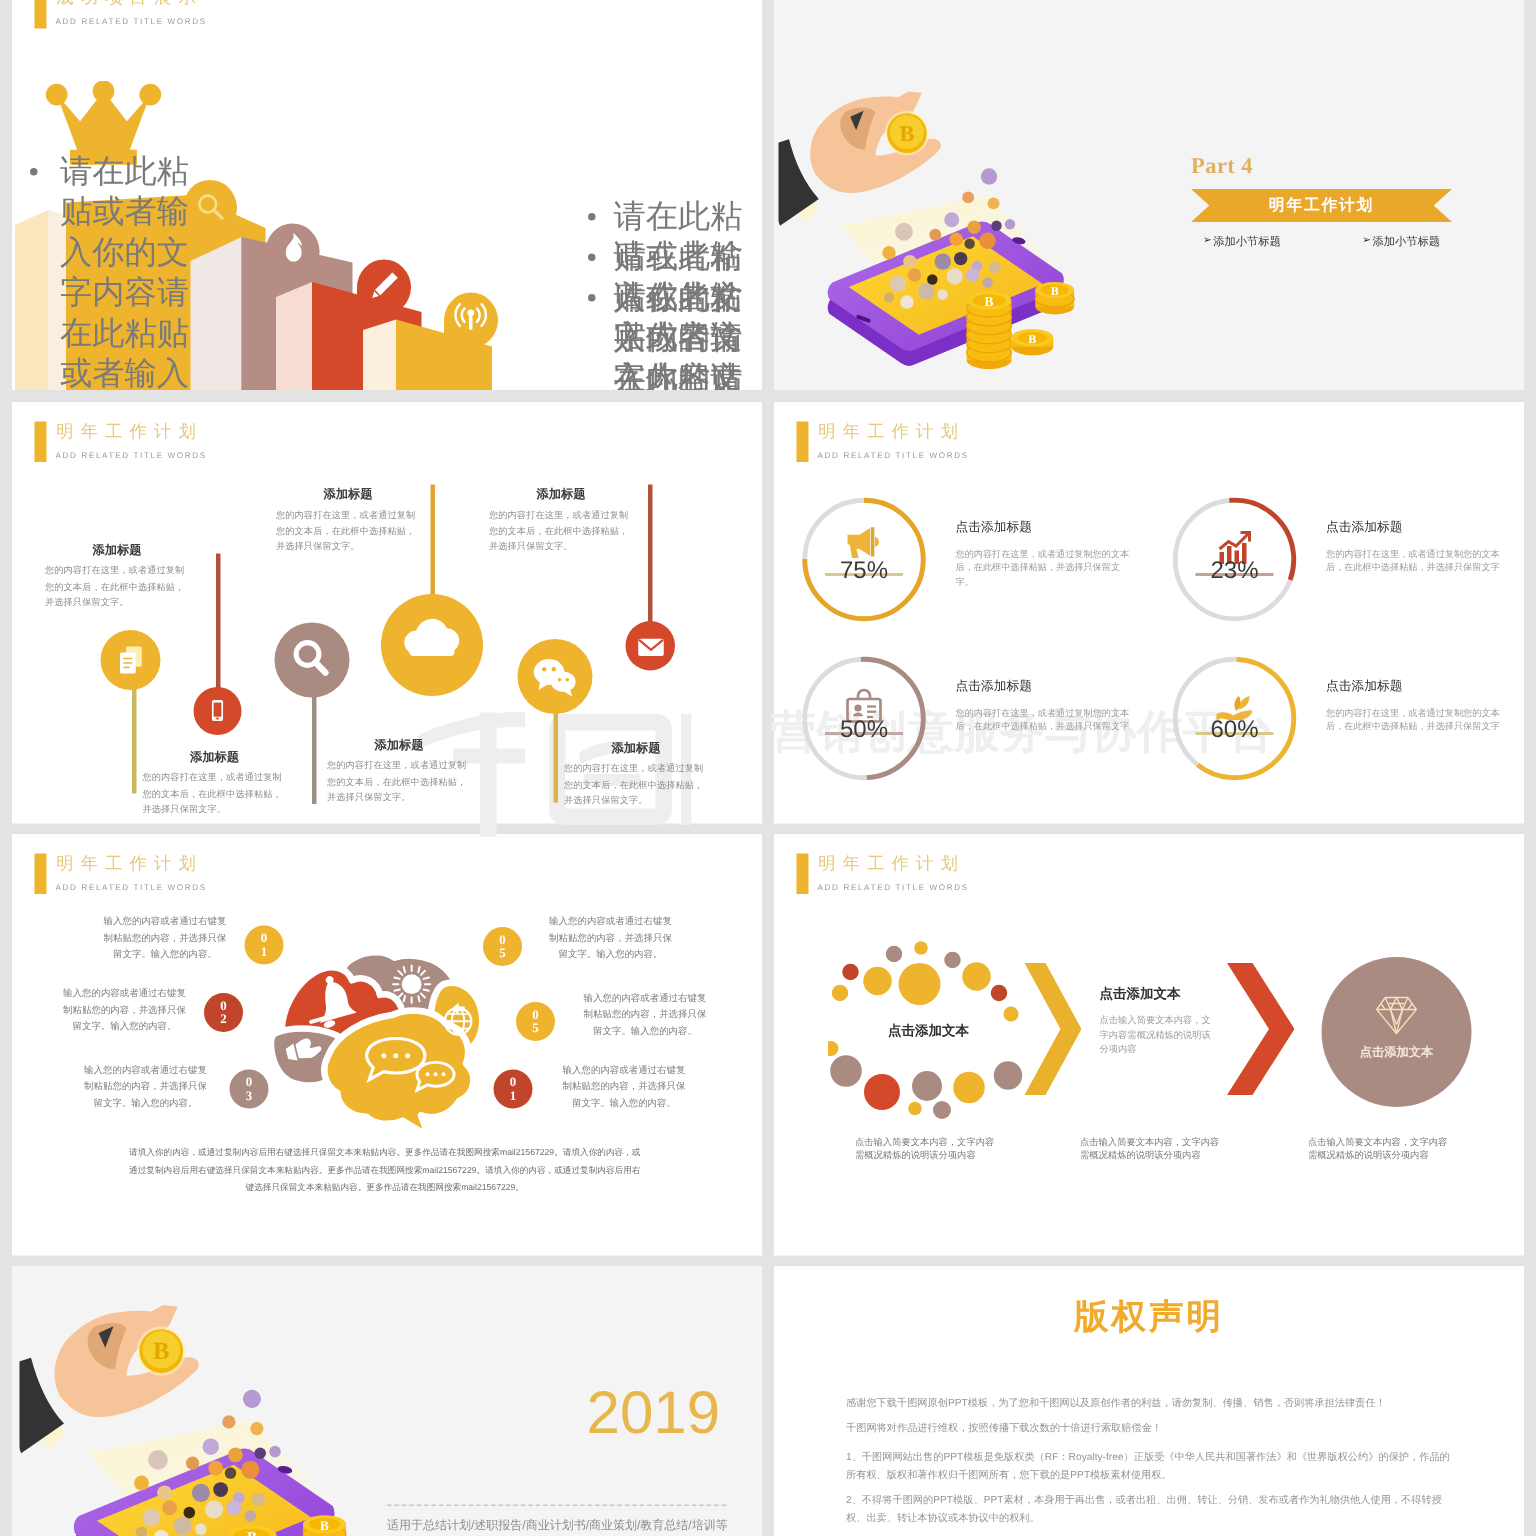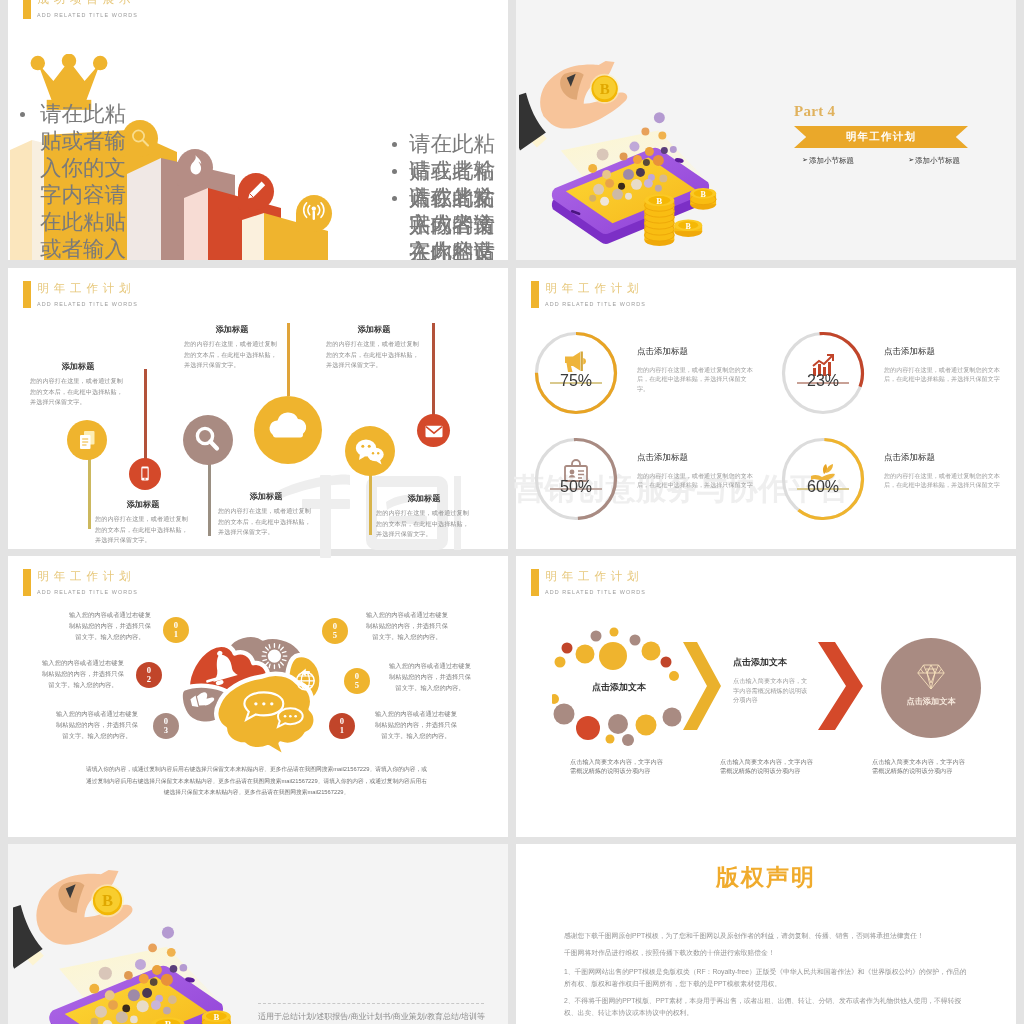--- a/index.html
+++ b/index.html
@@ -827,6 +827,7 @@
         <text x="170" y="140.5" font-size="8" font-weight="bold" fill="#fff" text-anchor="middle" font-family="Liberation Serif, serif">B</text>
       </g>
     </svg>
+    <div class="s7year">2019</div>
     <div class="s7rule"></div>
     <div class="s7note">适用于总结计划/述职报告/商业计划书/商业策划/教育总结/培训等</div>
   </div>

